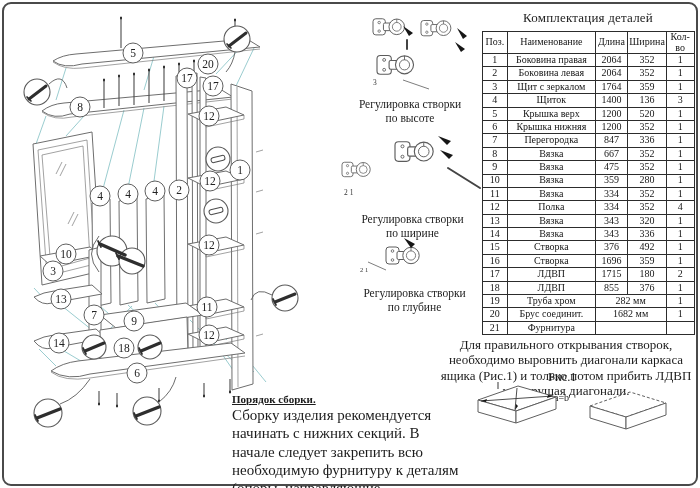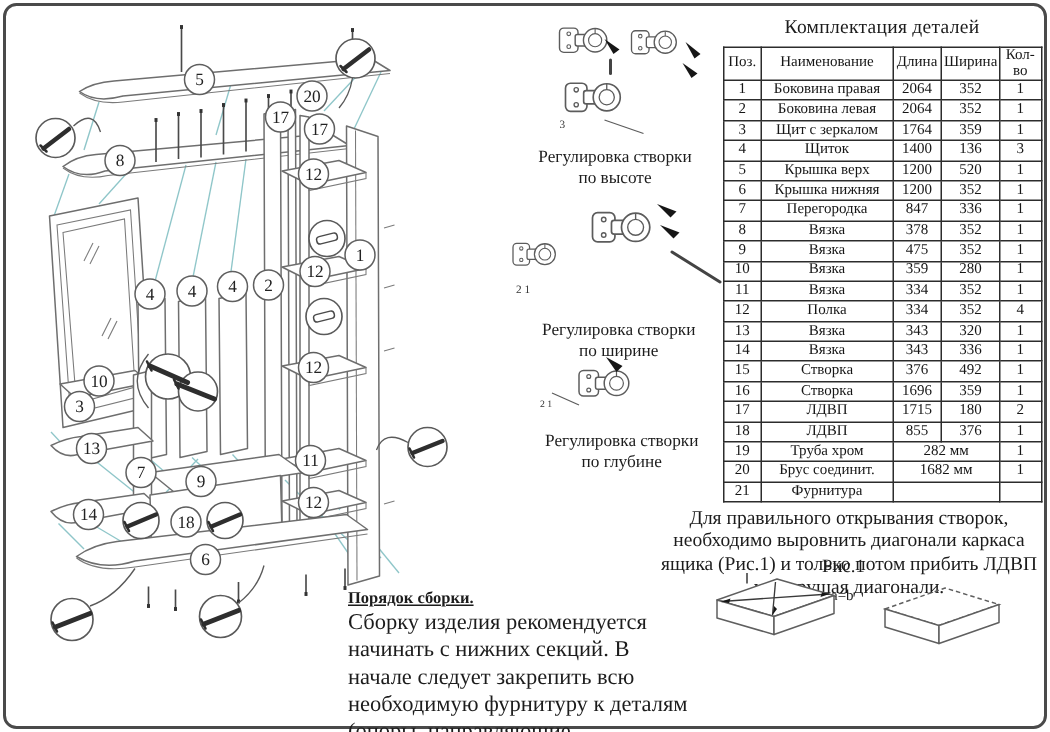--- a/index.html
+++ b/index.html
@@ -456,7 +456,7 @@
           <tr>
             <td>8</td>
             <td>Вязка</td>
-            <td>378</td>
+            <td>667</td>
             <td>352</td>
             <td>1</td>
           </tr>

